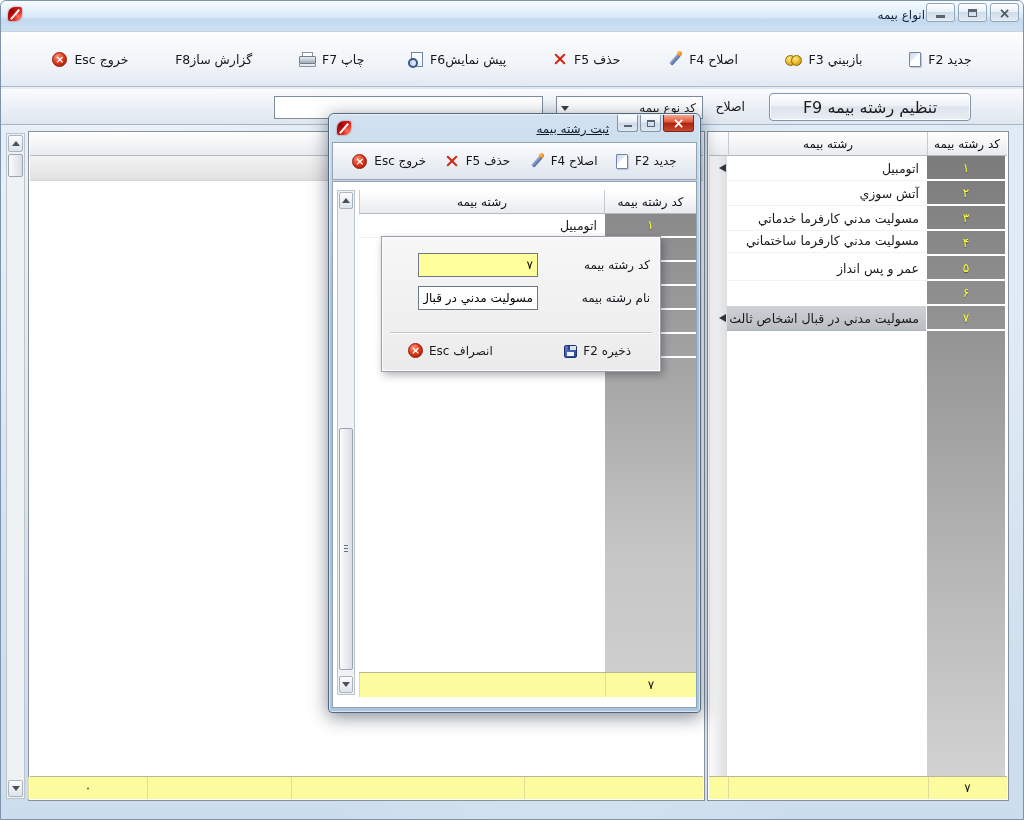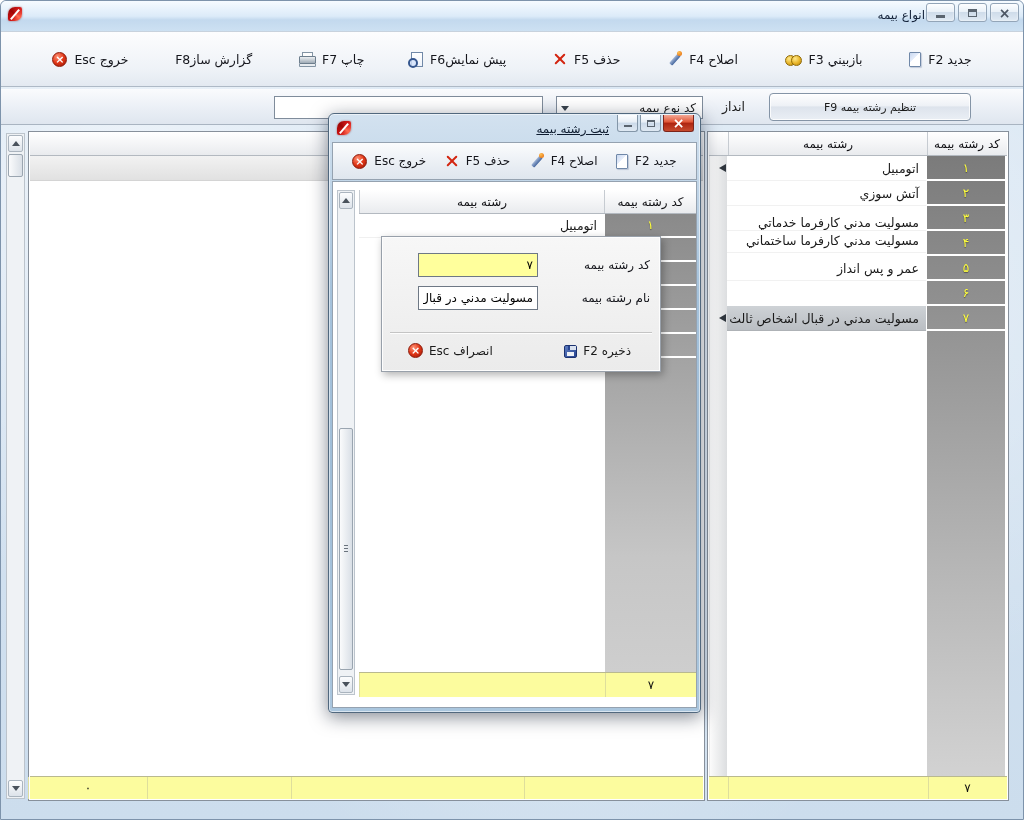--- a/index.html
+++ b/index.html
@@ -255,7 +255,7 @@
     <div class="btn-f9">
       <span>تنظيم رشته بيمه F9</span>
     </div>
-    <span class="lbl-search">انداز</span>
+    <span class="lbl-search">اصلاح</span>
     <div class="combo">
       <span>کد نوع بيمه</span>
       <span class="combo-arrow"></span>

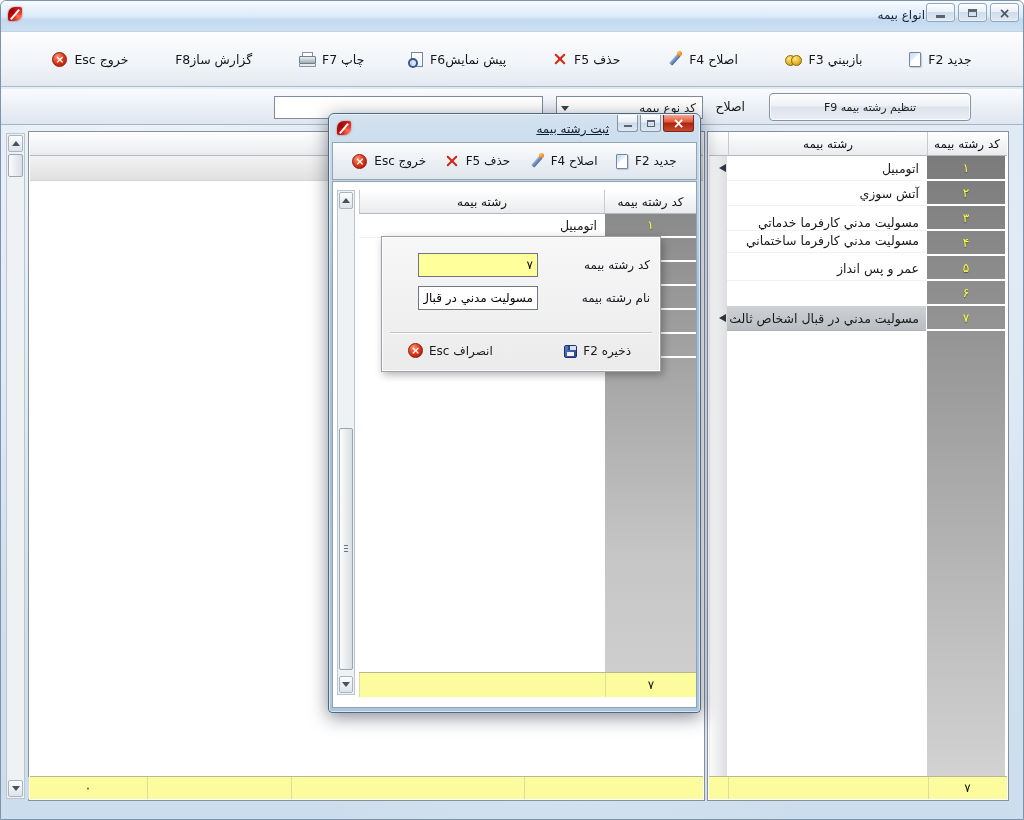--- a/index.html
+++ b/index.html
@@ -94,7 +94,7 @@
     border:1px solid #8494a6; border-radius:4px; direction:rtl;
     background:linear-gradient(#fefefe,#eef1f6 45%,#dde3ec 50%,#eaeff5);
     box-shadow:inset 0 0 0 1px rgba(255,255,255,.8);
-    display:flex; align-items:center; justify-content:center; font-size:11px; cursor:default;
+    display:flex; align-items:center; justify-content:center; font-size:16px; cursor:default;
   }
   .lbl-search { position:absolute; top:10px; right:278px; direction:rtl; font-size:12.5px; }
   .combo {

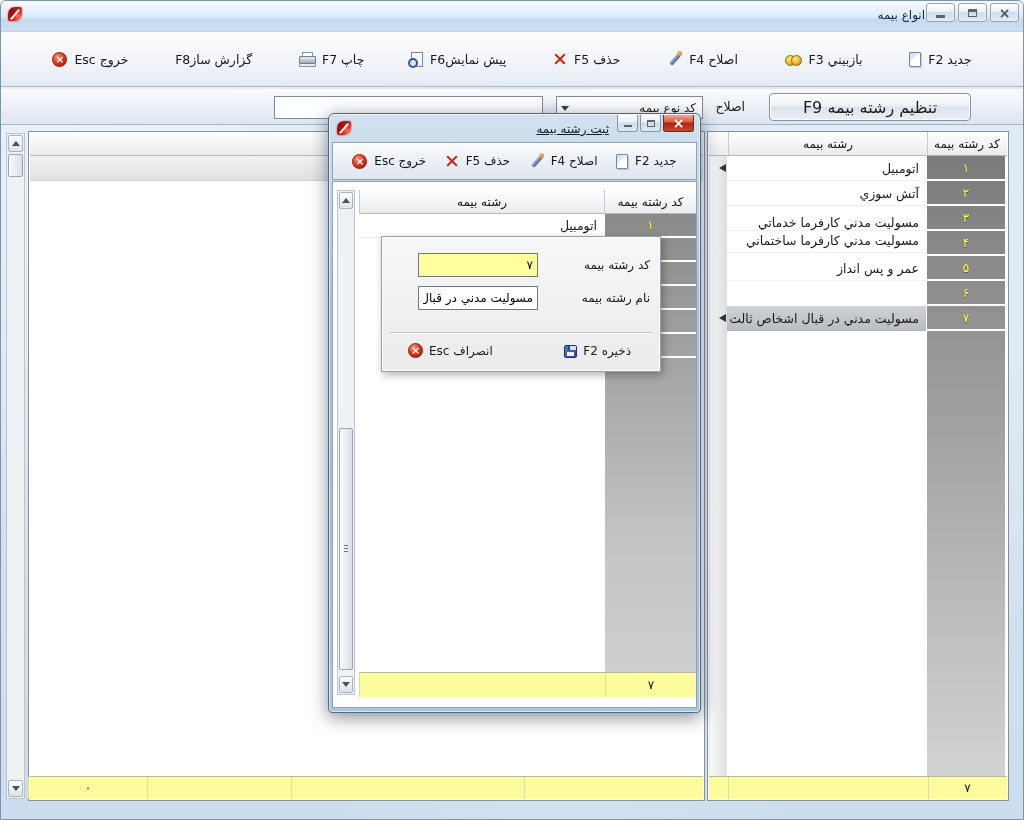--- a/index.html
+++ b/index.html
@@ -313,7 +313,7 @@
     <div class="rp-row" style="top:49px;">
         <span>آتش سوزي</span>
       </div>
-    <div class="rp-row" style="top:74px;align-items:flex-end;">
+    <div class="rp-row" style="top:74px;">
         <span>مسوليت مدني کارفرما خدماتي</span>
       </div>
     <div class="rp-row" style="top:96px;">

